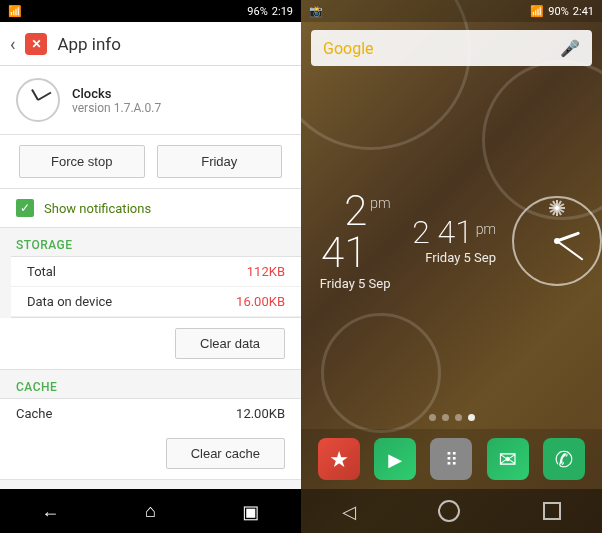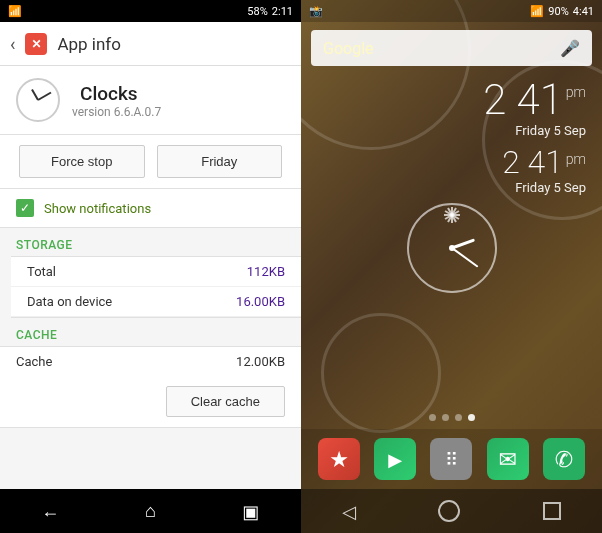--- a/index.html
+++ b/index.html
@@ -457,7 +457,7 @@
       <span>📶</span>
     </div>
     <div class="status-bar-right">
-      <span>58%</span>
+      <span>96%</span>
       <span>2:11</span>
     </div>
   </div>

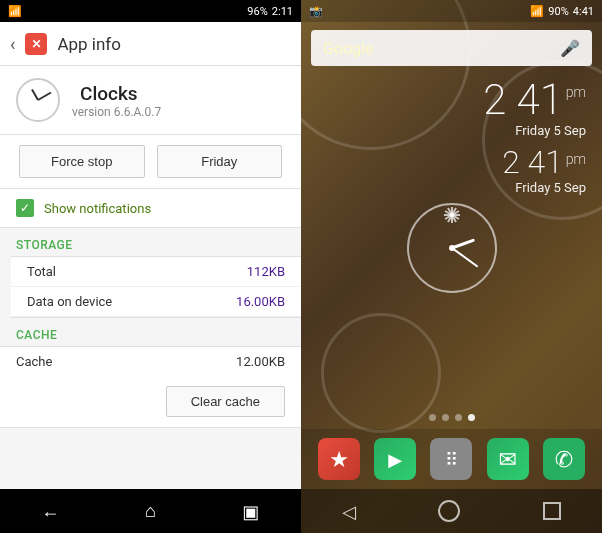--- a/index.html
+++ b/index.html
@@ -458,7 +458,7 @@
     </div>
     <div class="status-bar-right">
       <span>96%</span>
-      <span>2:11</span>
+      <span>2:19</span>
     </div>
   </div>
 

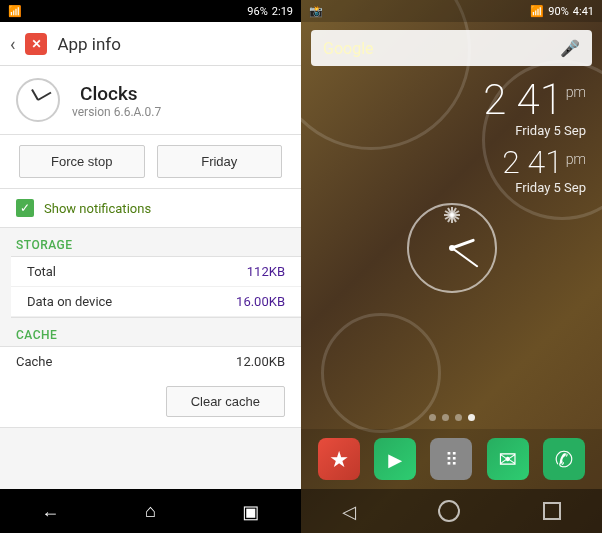--- a/index.html
+++ b/index.html
@@ -536,7 +536,7 @@
     <div style="display:flex;gap:4px;align-items:center;">
       <span>📶</span>
       <span>90%</span>
-      <span>4:41</span>
+      <span>2:41</span>
     </div>
   </div>
 

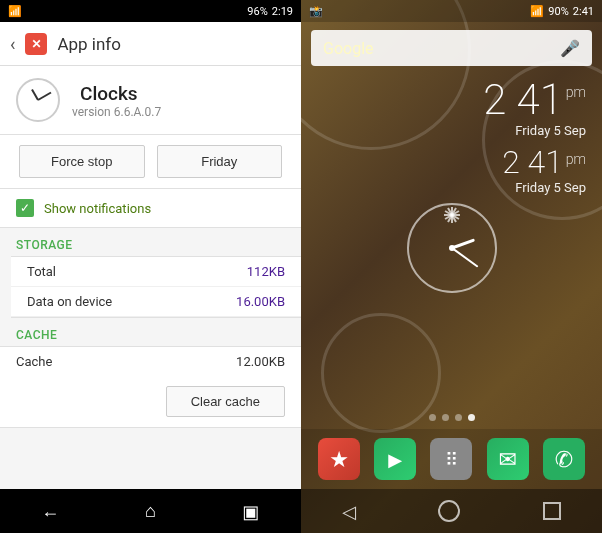--- a/index.html
+++ b/index.html
@@ -263,7 +263,7 @@
     }
     .google-text {
       font-size: 16px;
-      color: #fef9c3;
+      color: #eab308;
       flex: 1;
     }
     .mic-icon {

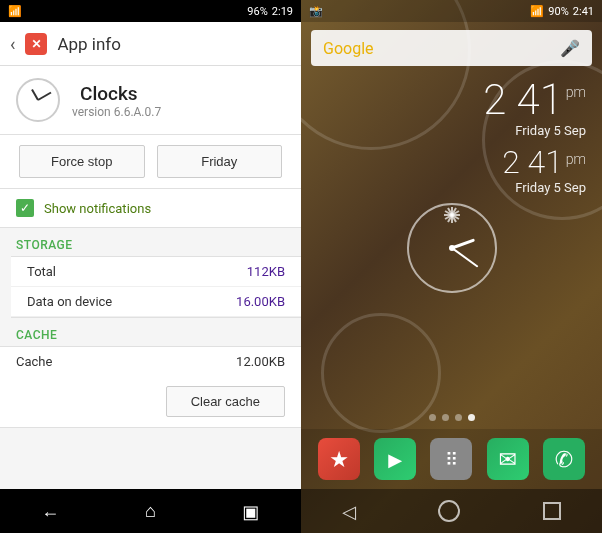--- a/index.html
+++ b/index.html
@@ -110,7 +110,7 @@
       transform-origin: bottom center;
       transform: translateX(-50%) rotate(60deg);
     }
-    .app-name { font-size: 19px; color: #222; font-weight: 500; margin-left: 8px; }
+    .app-name { font-size: 13px; color: #222; font-weight: 500; }
     .app-version { font-size: 12px; color: #888; }
 
     .button-row {

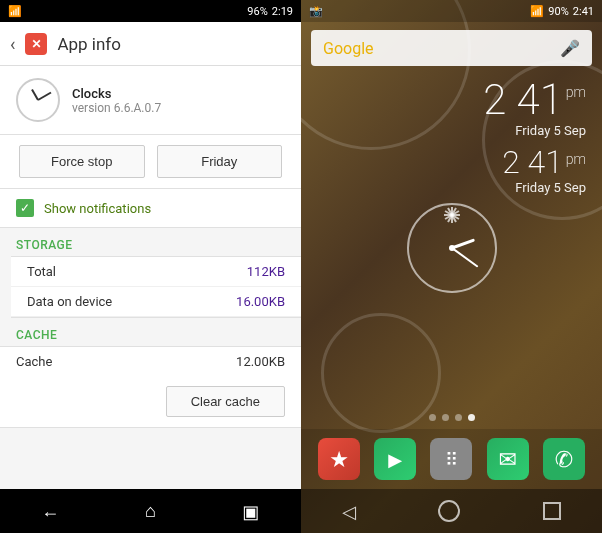--- a/index.html
+++ b/index.html
@@ -477,7 +477,7 @@
       </div>
       <div>
         <div class="app-name">Clocks</div>
-        <div class="app-version">version 6.6.A.0.7</div>
+        <div class="app-version">version 1.7.A.0.7</div>
       </div>
     </div>
 

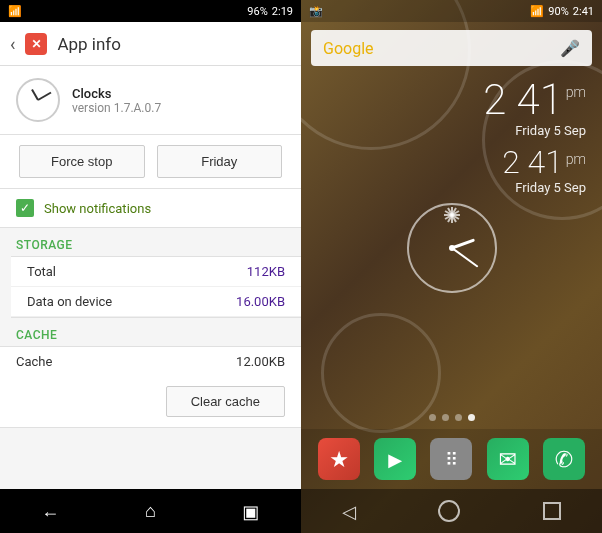--- a/index.html
+++ b/index.html
@@ -291,7 +291,7 @@
       z-index: 10;
       flex: 1;
       display: flex;
-      flex-direction: column;
+      flex-direction: row;
       align-items: center;
       padding-top: 5px;
     }

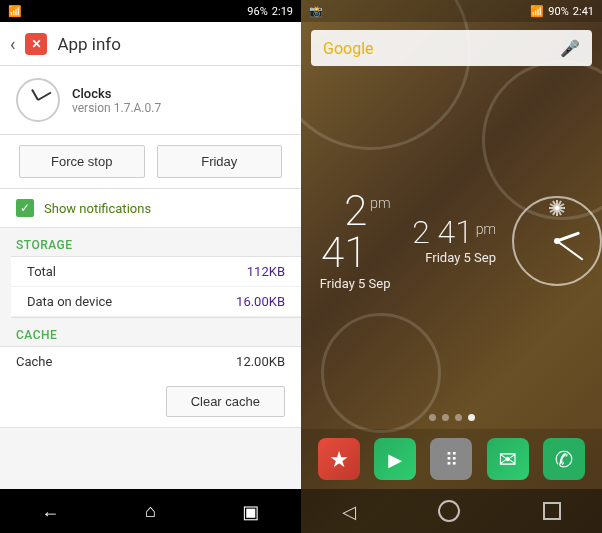--- a/index.html
+++ b/index.html
@@ -176,7 +176,7 @@
       color: #333;
       border-bottom: 1px solid #f0f0f0;
     }
-    .storage-value { color: #4c1d95; }
+    .storage-value { color: #ef4444; }
 
     .clear-btn-row {
       padding: 10px 16px;

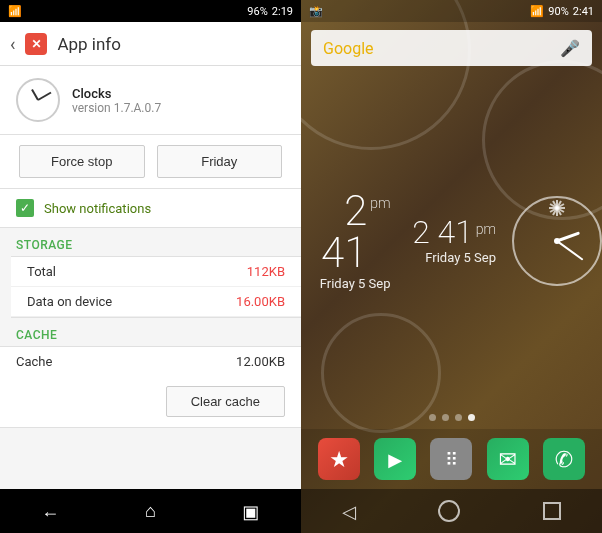--- a/index.html
+++ b/index.html
@@ -501,6 +501,9 @@
         <span>Data on device</span>
         <span class="storage-value">16.00KB</span>
       </div>
+    </div>
+    <div class="clear-btn-row">
+      <button class="clear-btn">Clear data</button>
     </div>
 
     <div class="section-header">CACHE</div>

